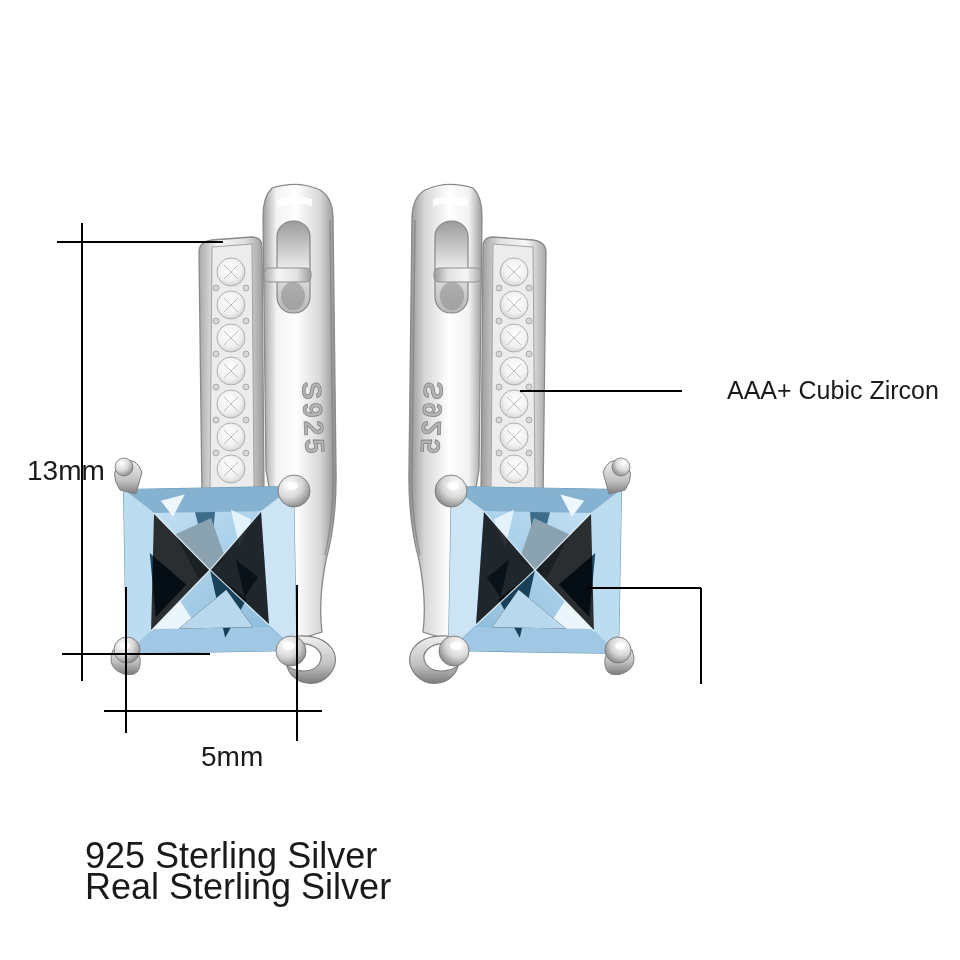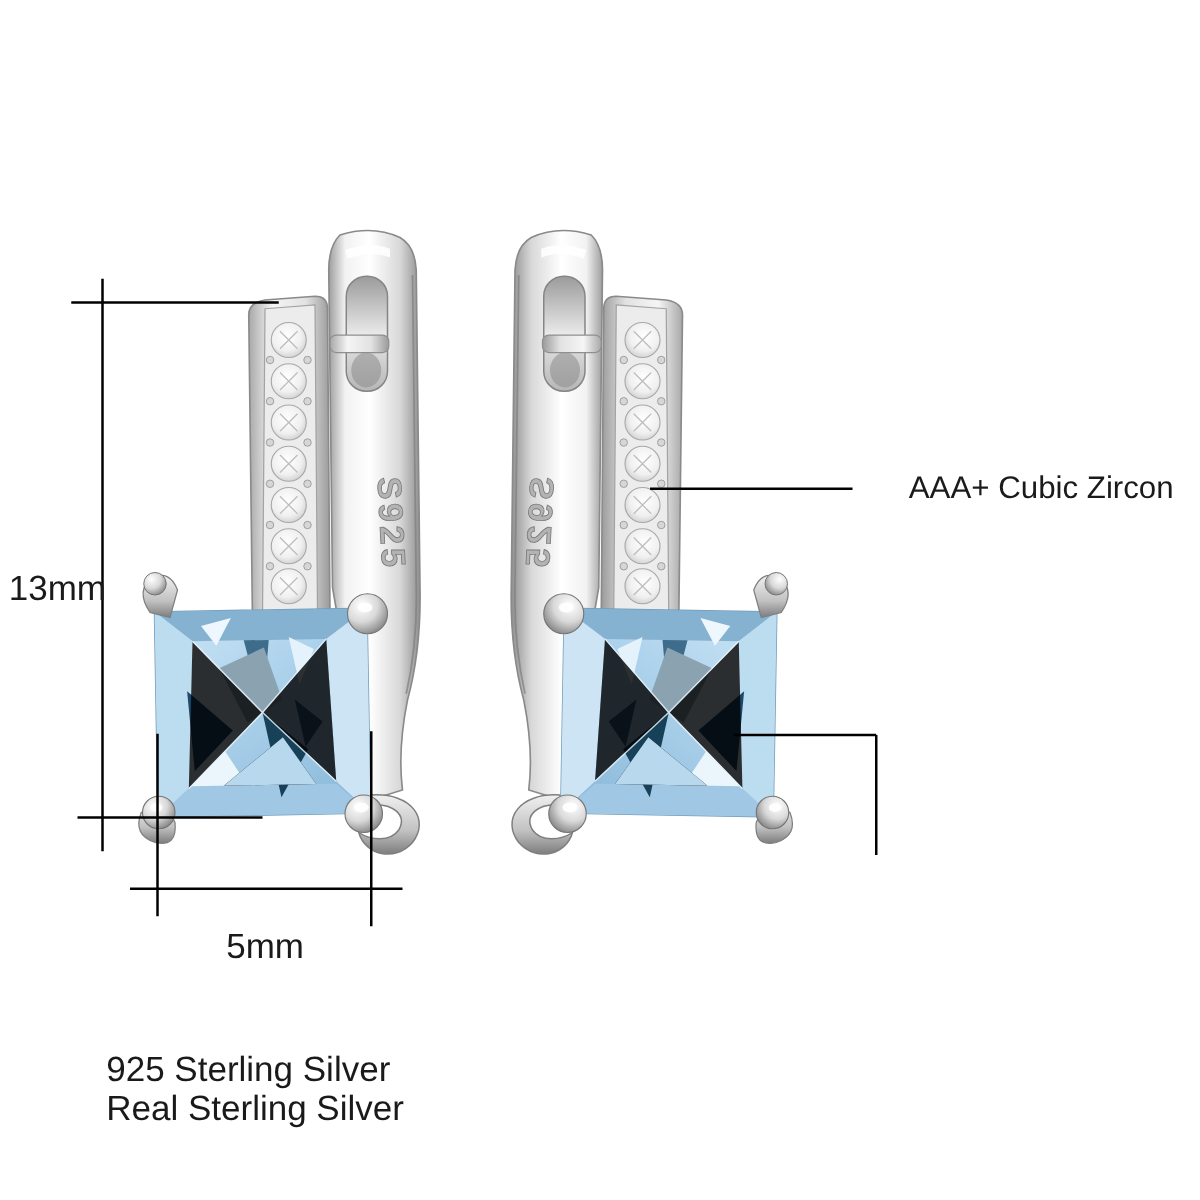--- a/index.html
+++ b/index.html
@@ -18,7 +18,7 @@
     color:#1a1a1a;
     -webkit-font-smoothing:antialiased;
   }
-  .label-dim{font-size:28px;line-height:30px;}
+  .label-dim{font-size:28px;line-height:30px;margin-left:20px;}
   .label-callout{font-size:25px;line-height:27px;}
   .label-material{font-size:28px;line-height:31px;}
 </style>

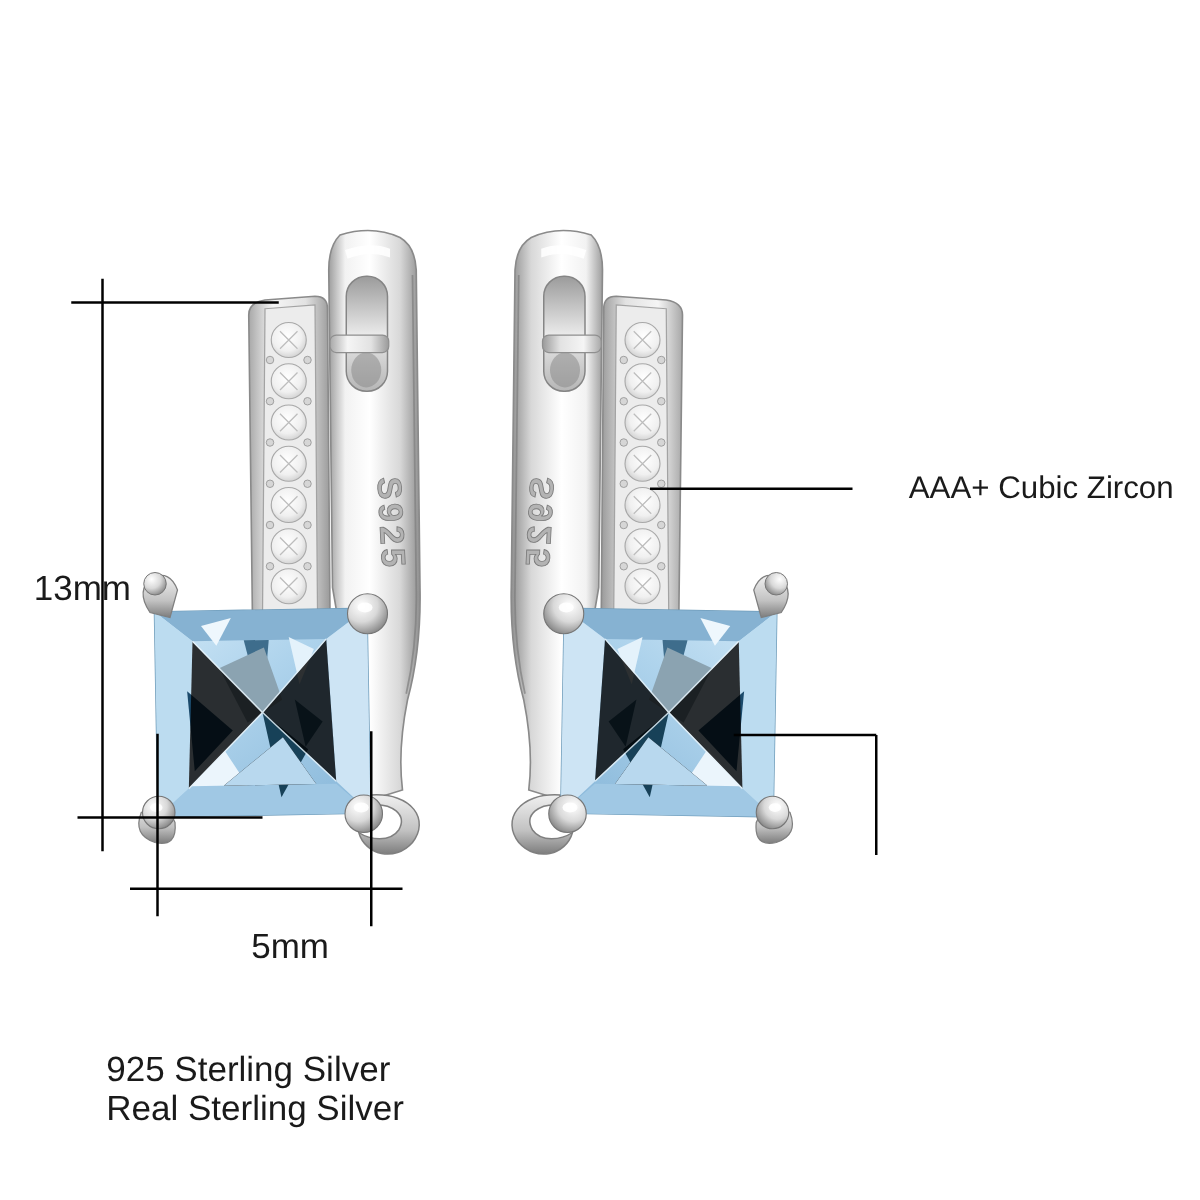--- a/index.html
+++ b/index.html
@@ -20,7 +20,7 @@
   }
   .label-dim{font-size:28px;line-height:30px;margin-left:20px;}
   .label-callout{font-size:25px;line-height:27px;}
-  .label-material{font-size:28px;line-height:31px;}
+  .label-material{font-size:36px;line-height:31px;}
 </style>
 </head>
 <body>

